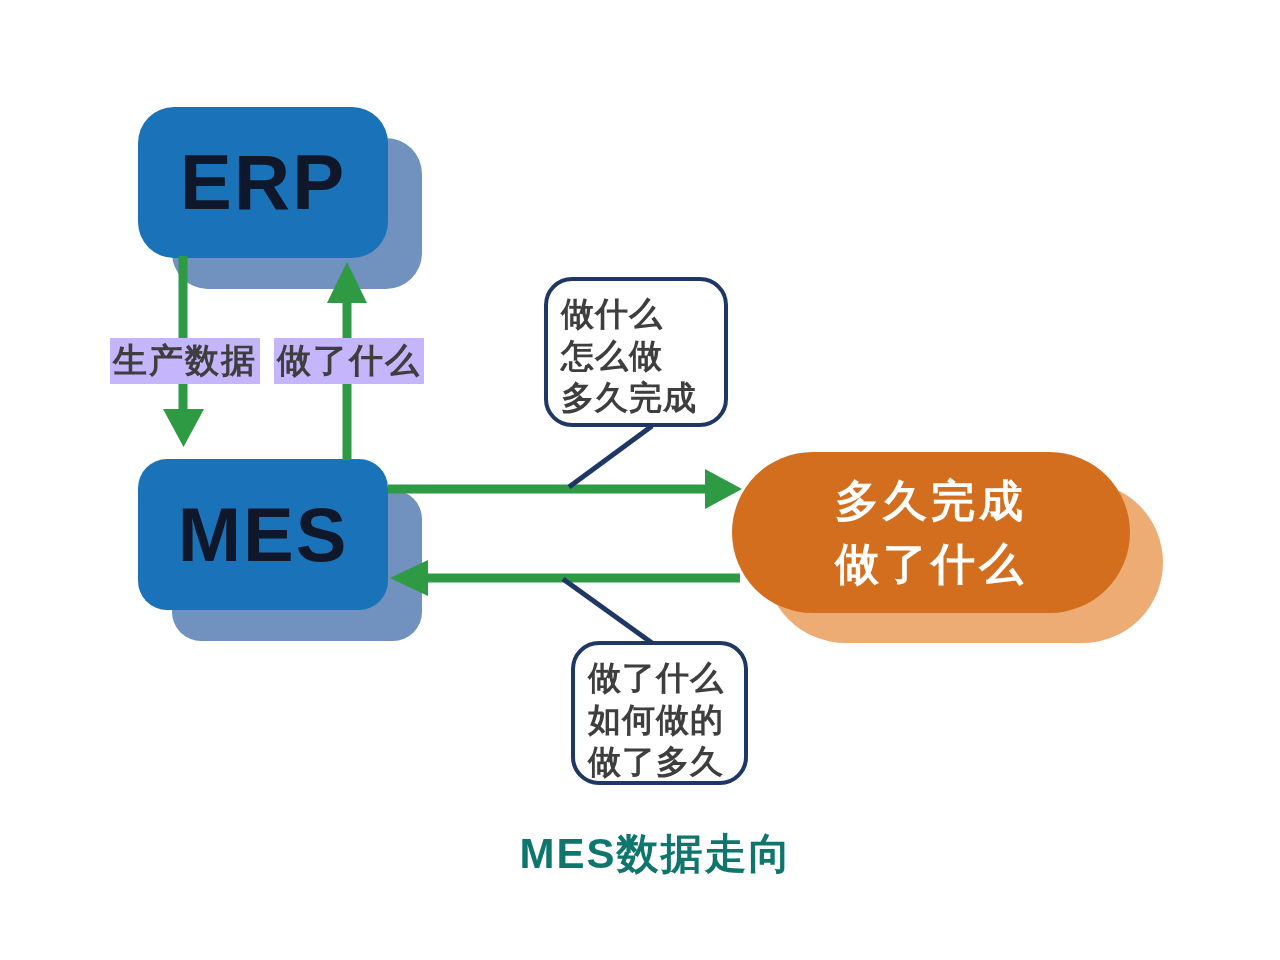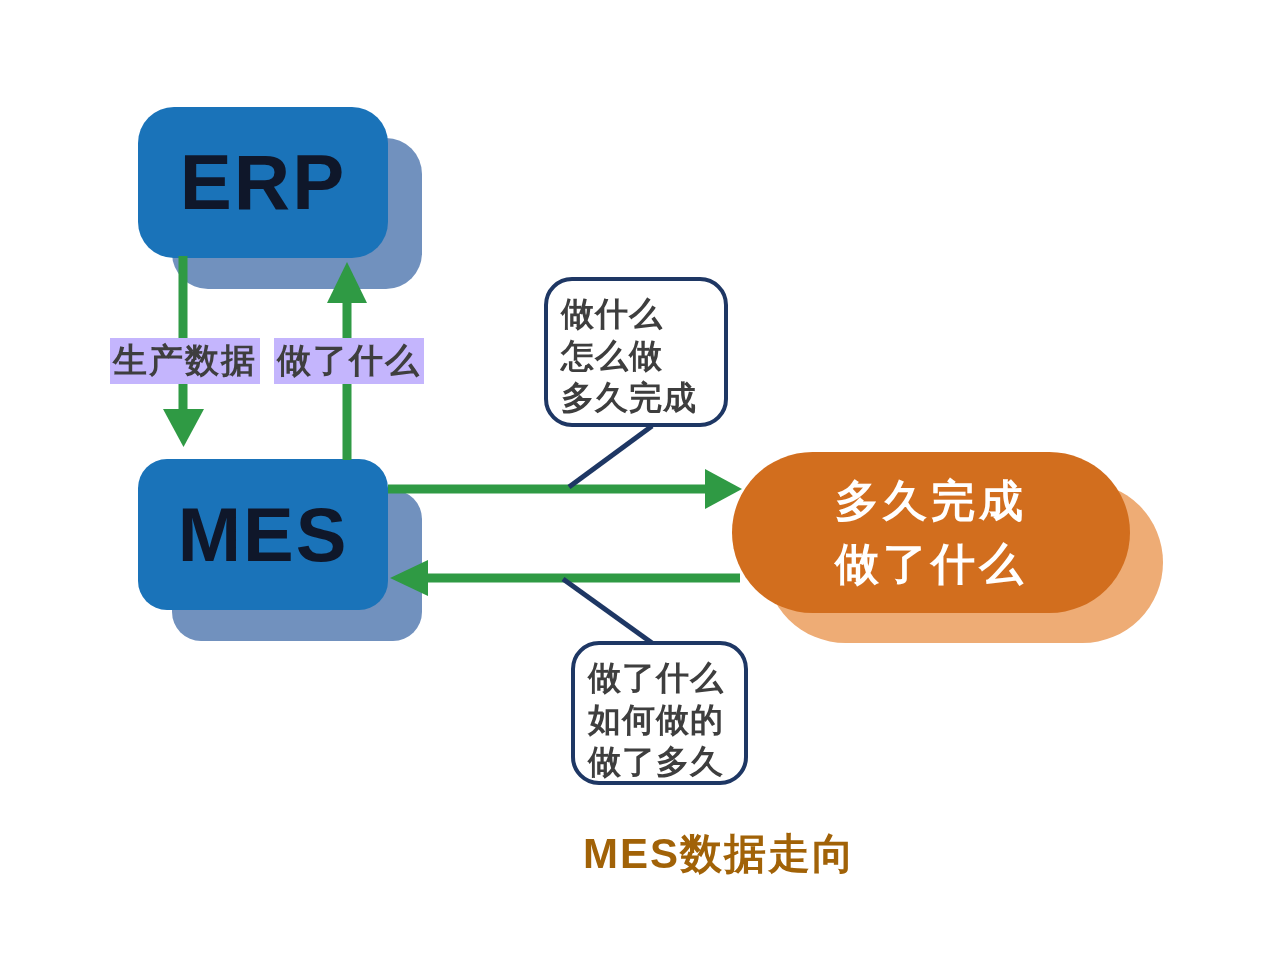--- a/index.html
+++ b/index.html
@@ -76,9 +76,9 @@
   #caption{
     position:absolute;
     left:456px;top:826px;width:400px;
-    text-align:right;
+    text-align:center;
     font-size:42px;font-weight:600;
-    color:#a16207;
+    color:#0f766e;
     letter-spacing:2px;
     z-index:2;
   }

